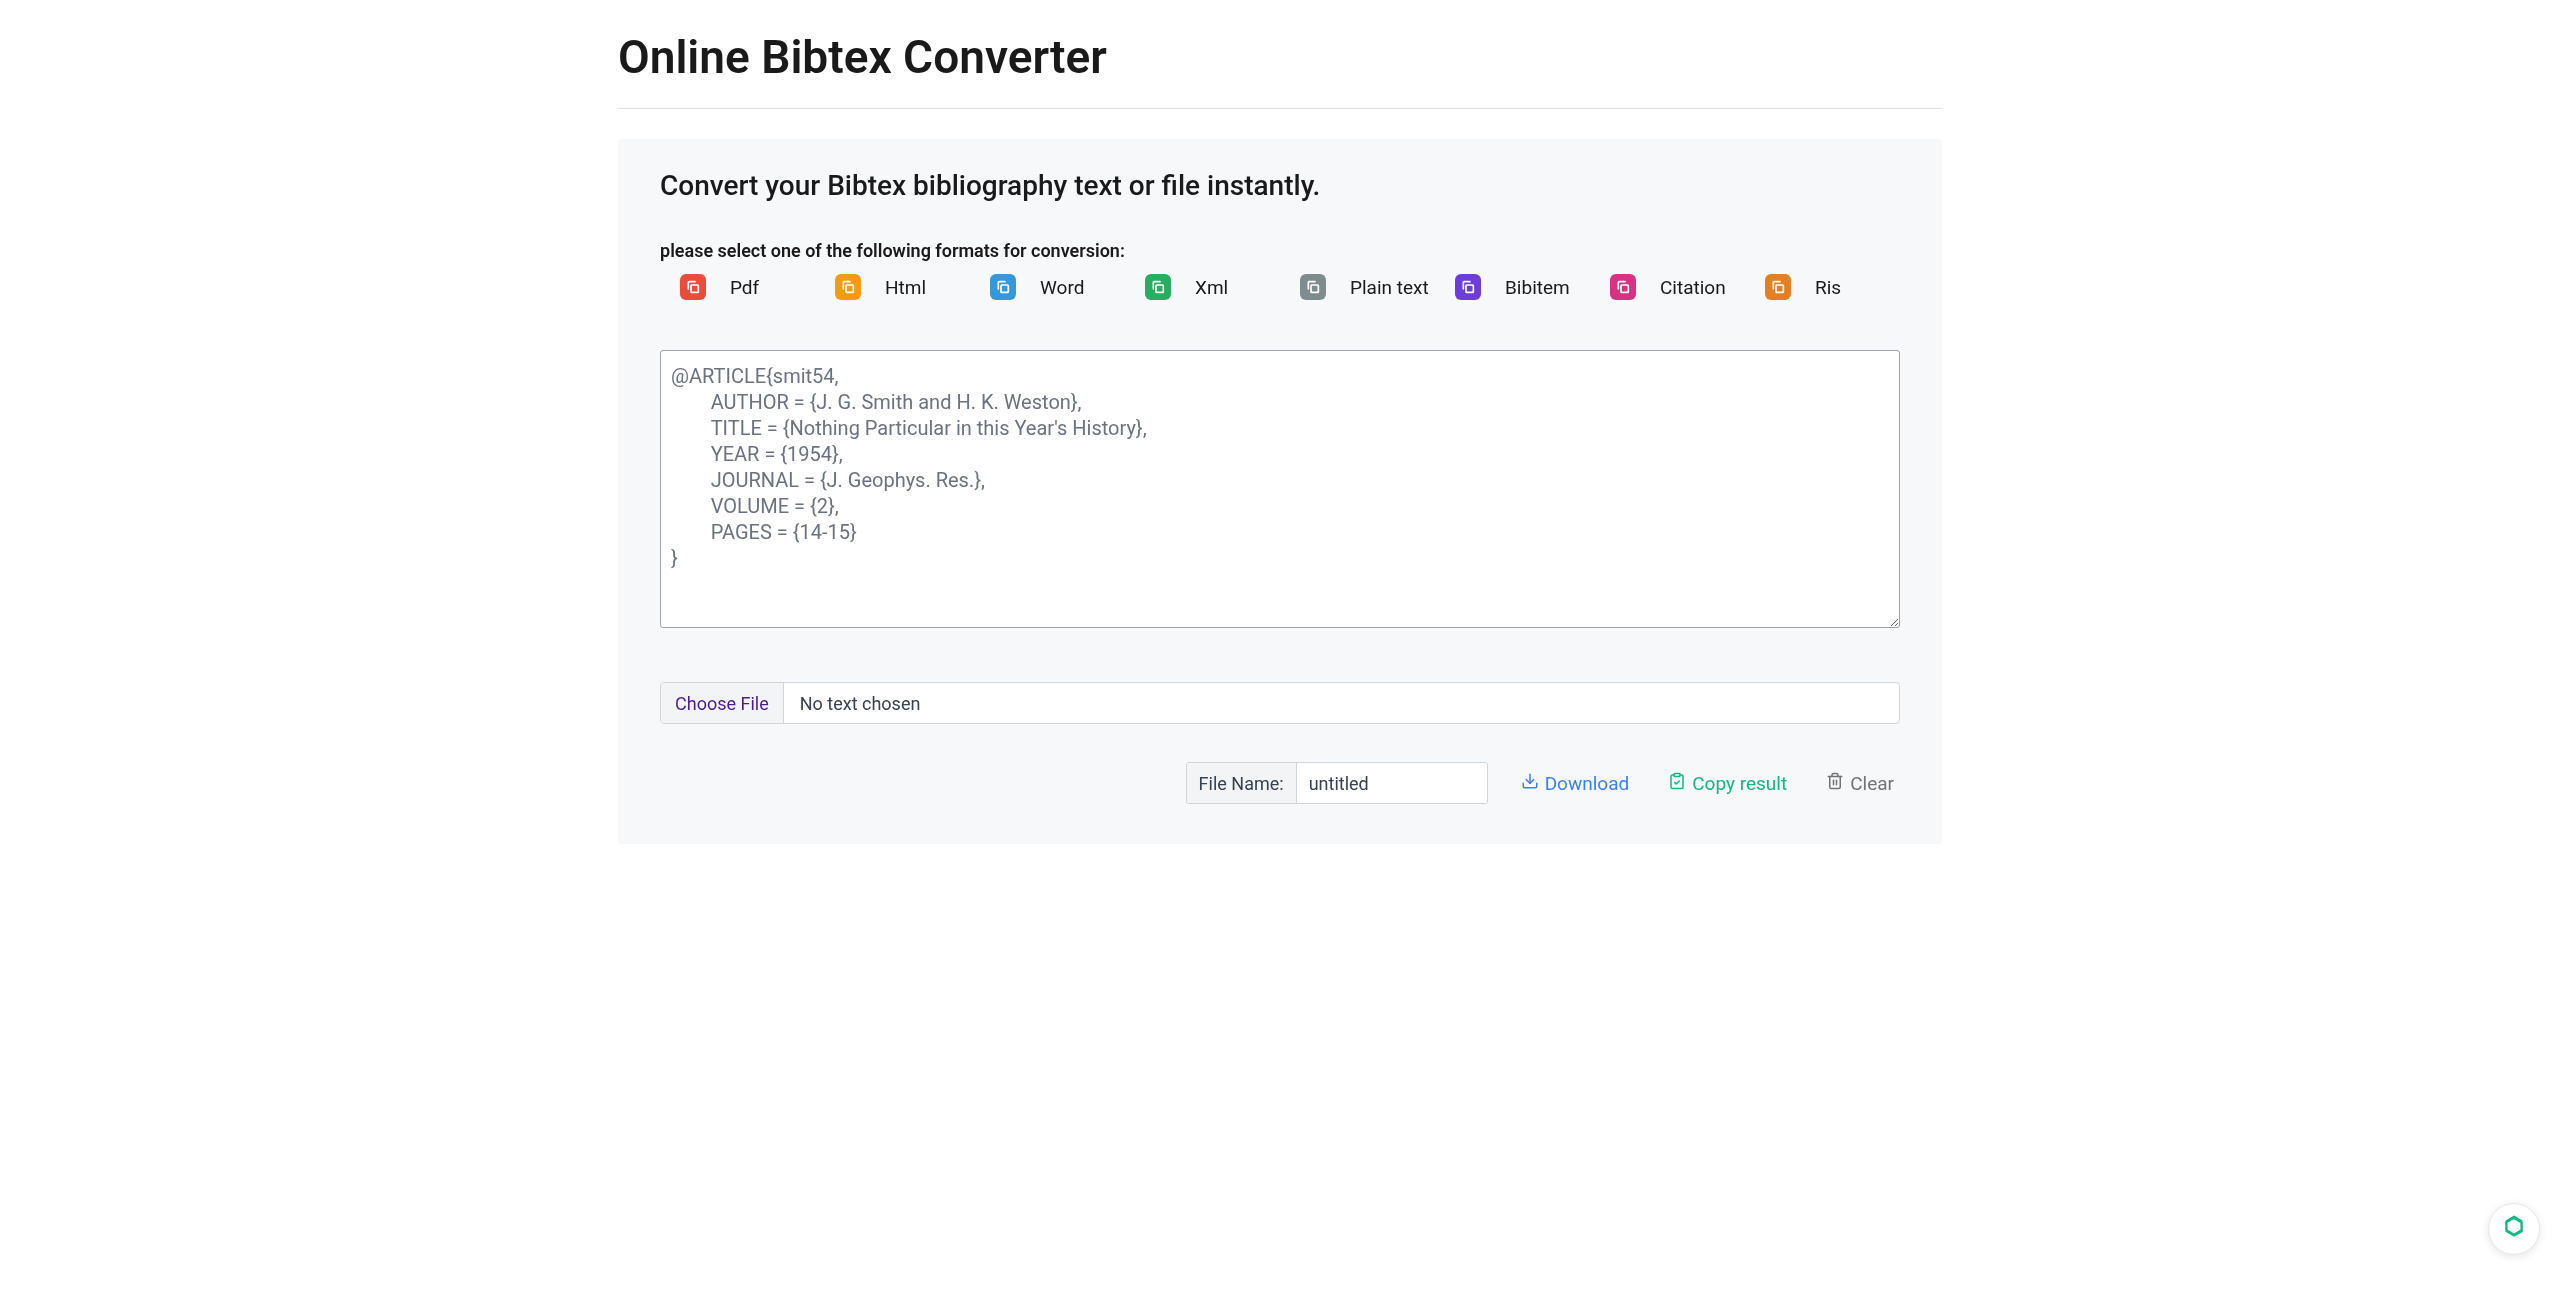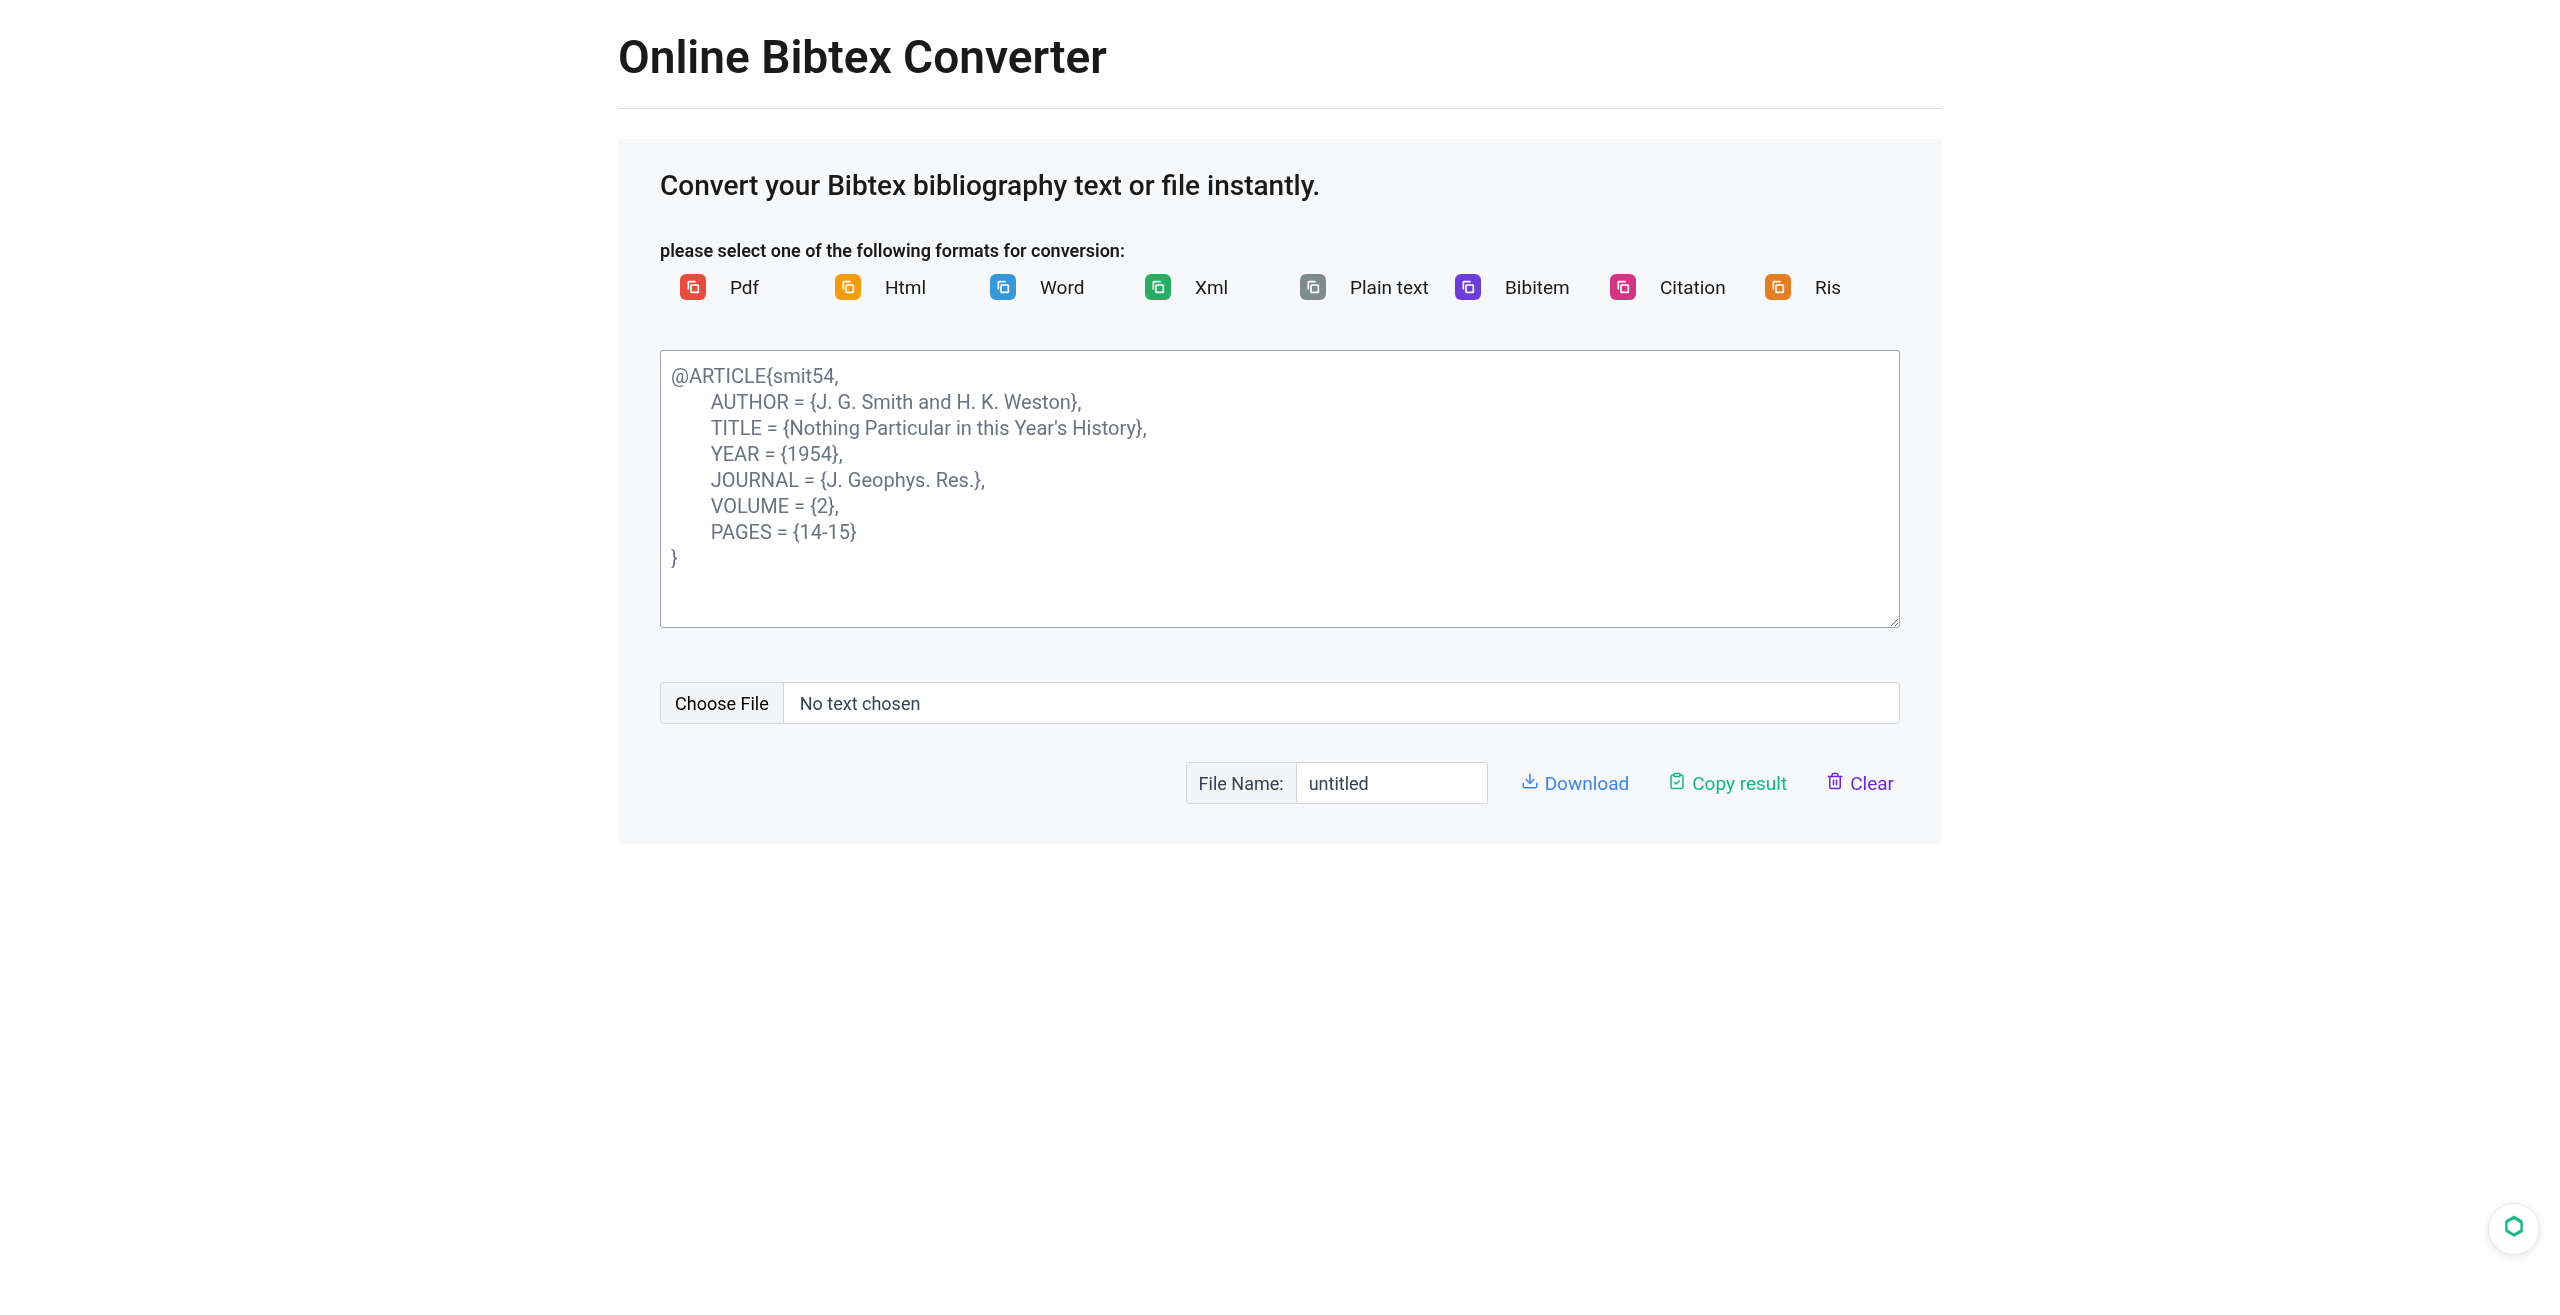--- a/index.html
+++ b/index.html
@@ -129,7 +129,7 @@
       border: none;
       border-right: 1px solid #d1d5db;
       font-size: 18px;
-      color: #000000;
+      color: #4c1d95;
       cursor: pointer;
       font-family: inherit;
     }

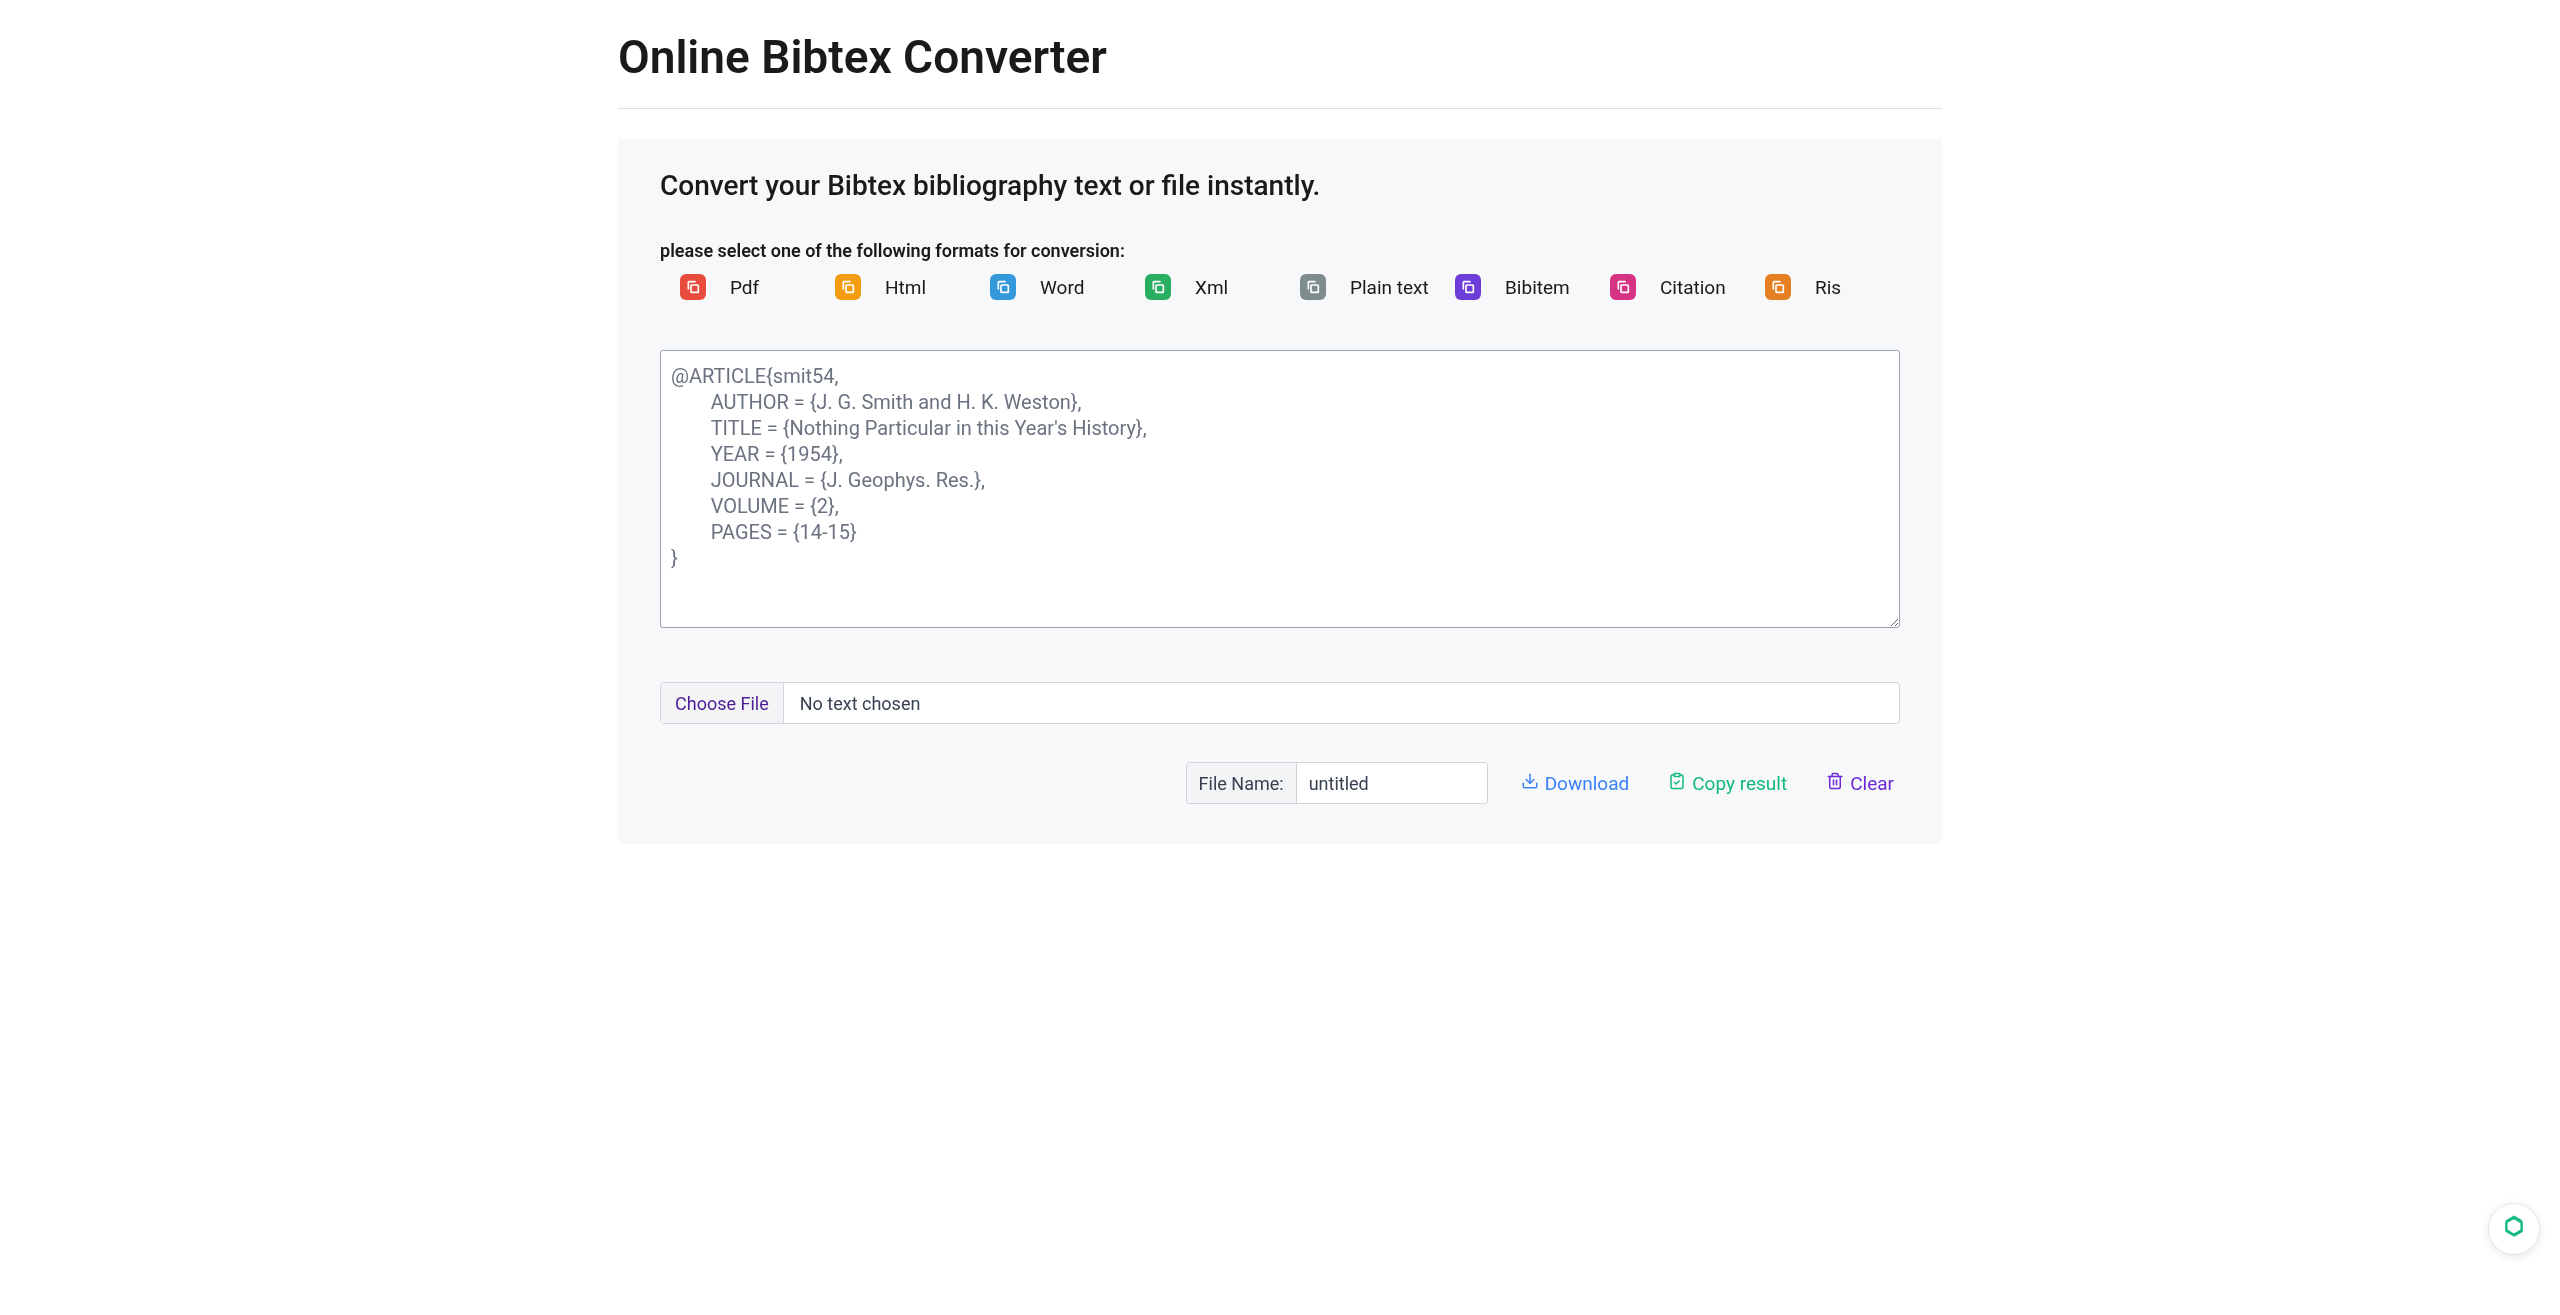--- a/index.html
+++ b/index.html
@@ -197,7 +197,7 @@
     
     .btn-download { color: #3b82f6; }
     .btn-copy { color: #10b981; }
-    .btn-clear { color: #6d28d9; }
+    .btn-clear { color: #737373; }
     
     .floating-widget {
       position: fixed;

